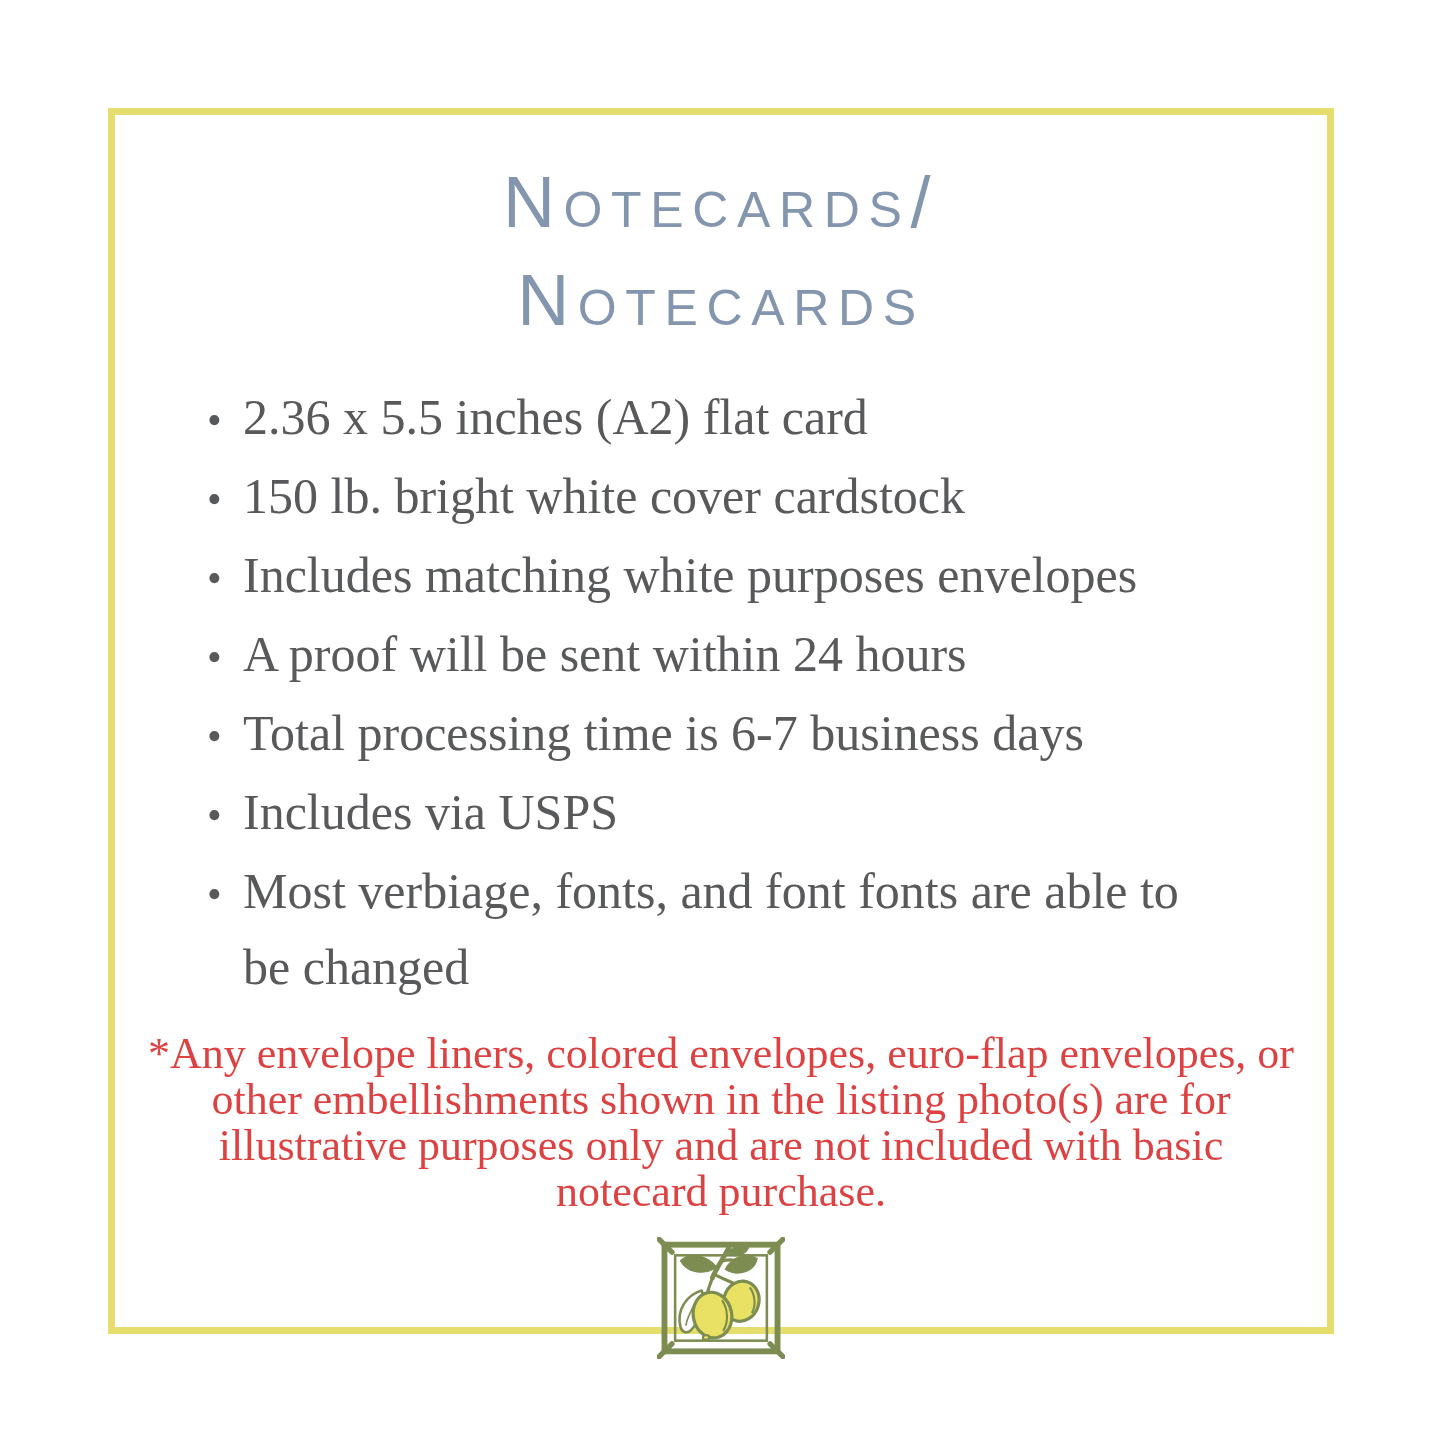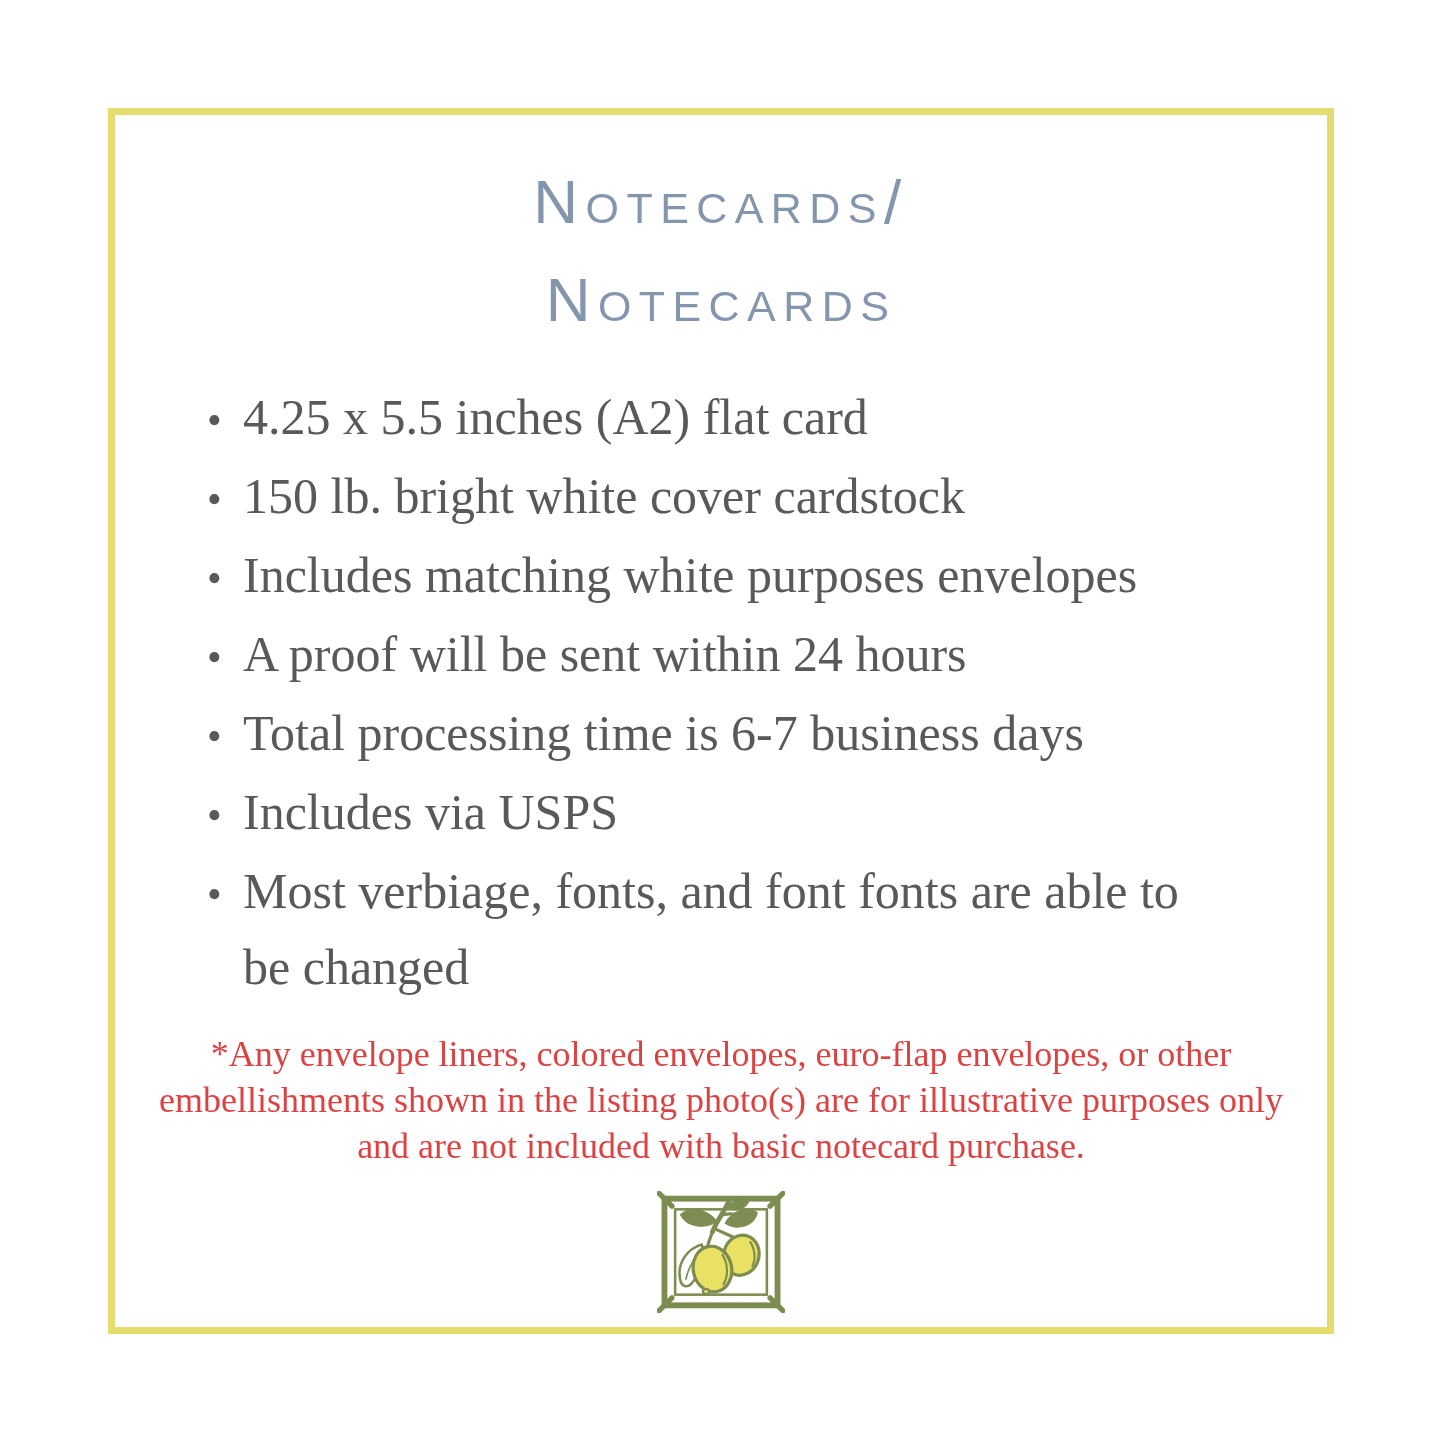--- a/index.html
+++ b/index.html
@@ -25,7 +25,7 @@
     text-align: center;
     font-family: "Liberation Sans", sans-serif;
     font-weight: 400;
-    font-size: 62px;
+    font-size: 72px;
     line-height: 98px;
     font-variant: small-caps;
     letter-spacing: 0.12em;

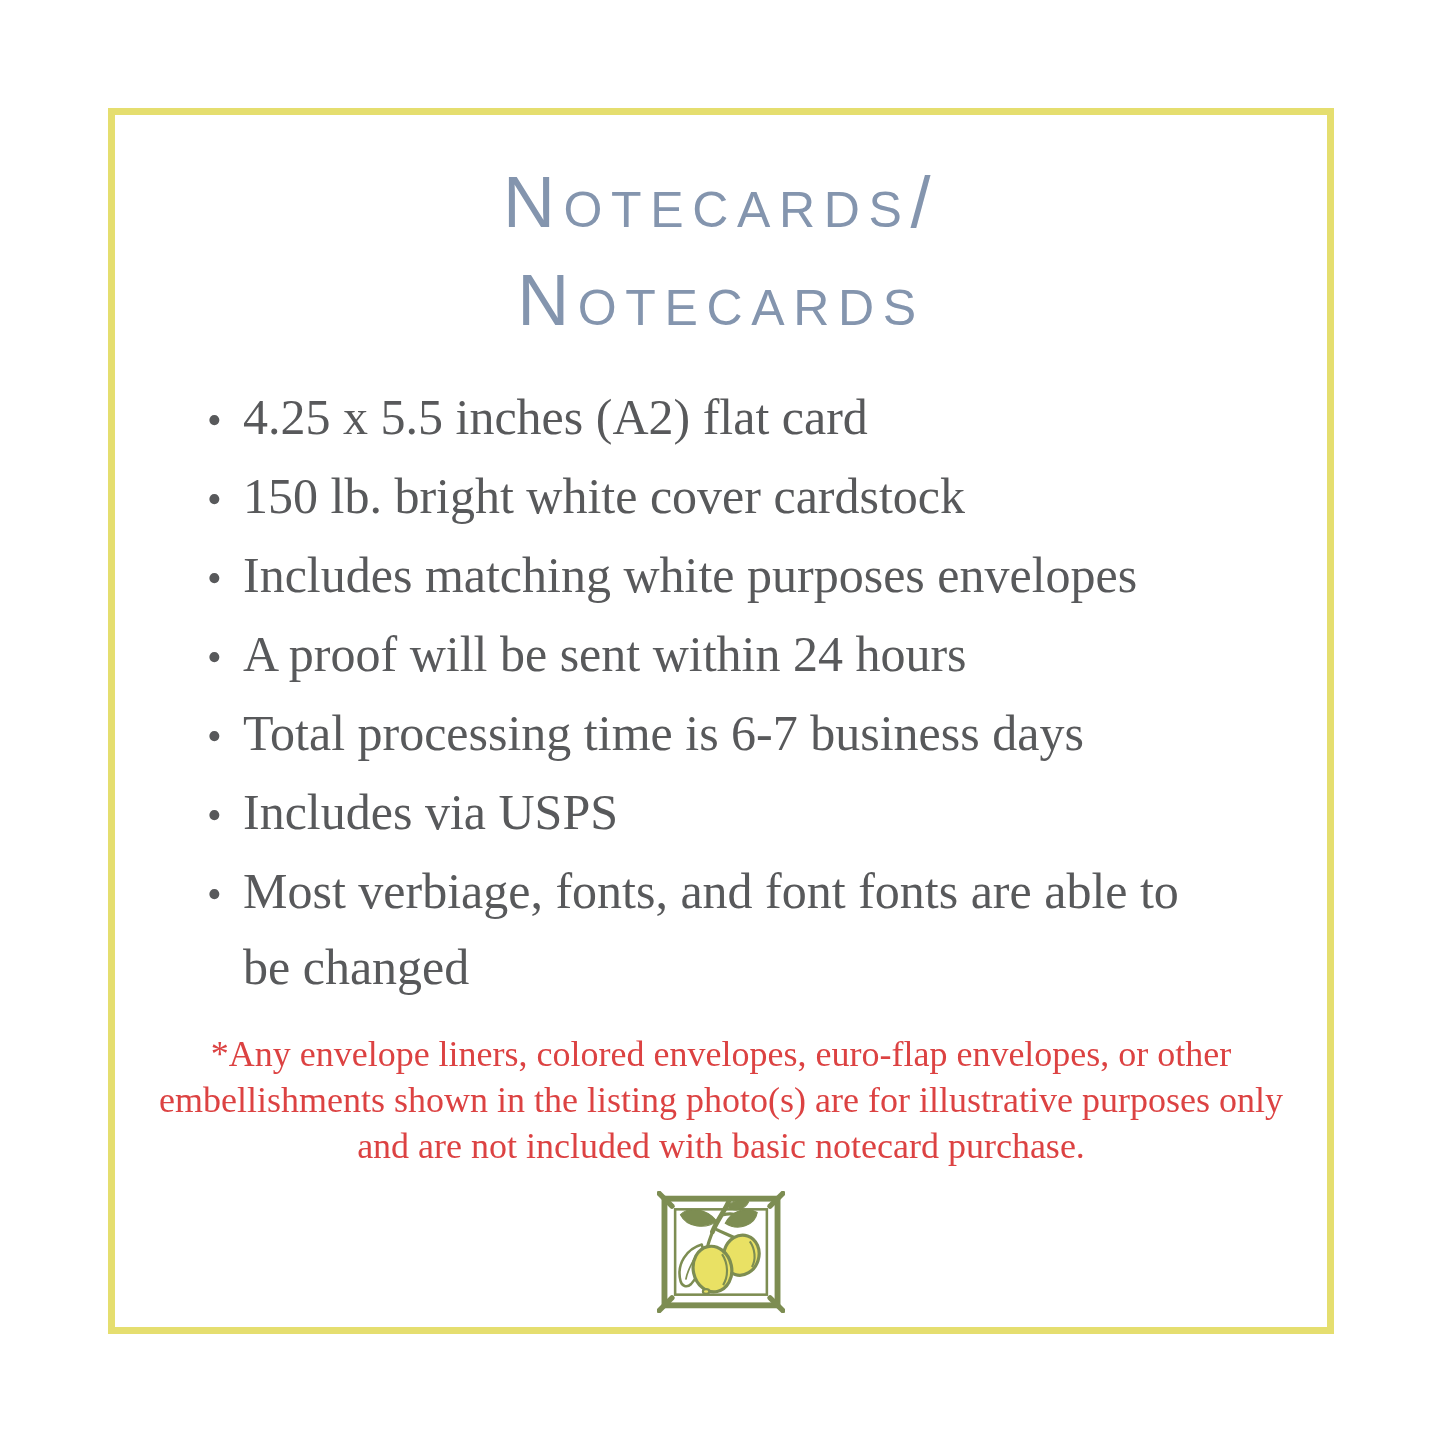--- a/index.html
+++ b/index.html
@@ -80,7 +80,7 @@
     <ul class="bullets">
       <li>
         <span class="bullet-dot">•</span>
-        <span class="bullet-text">4.25 x 5.5 inches (A2) flat card</span>
+        <span class="bullet-text">2.36 x 5.5 inches (A2) flat card</span>
       </li>
       <li>
         <span class="bullet-dot">•</span>

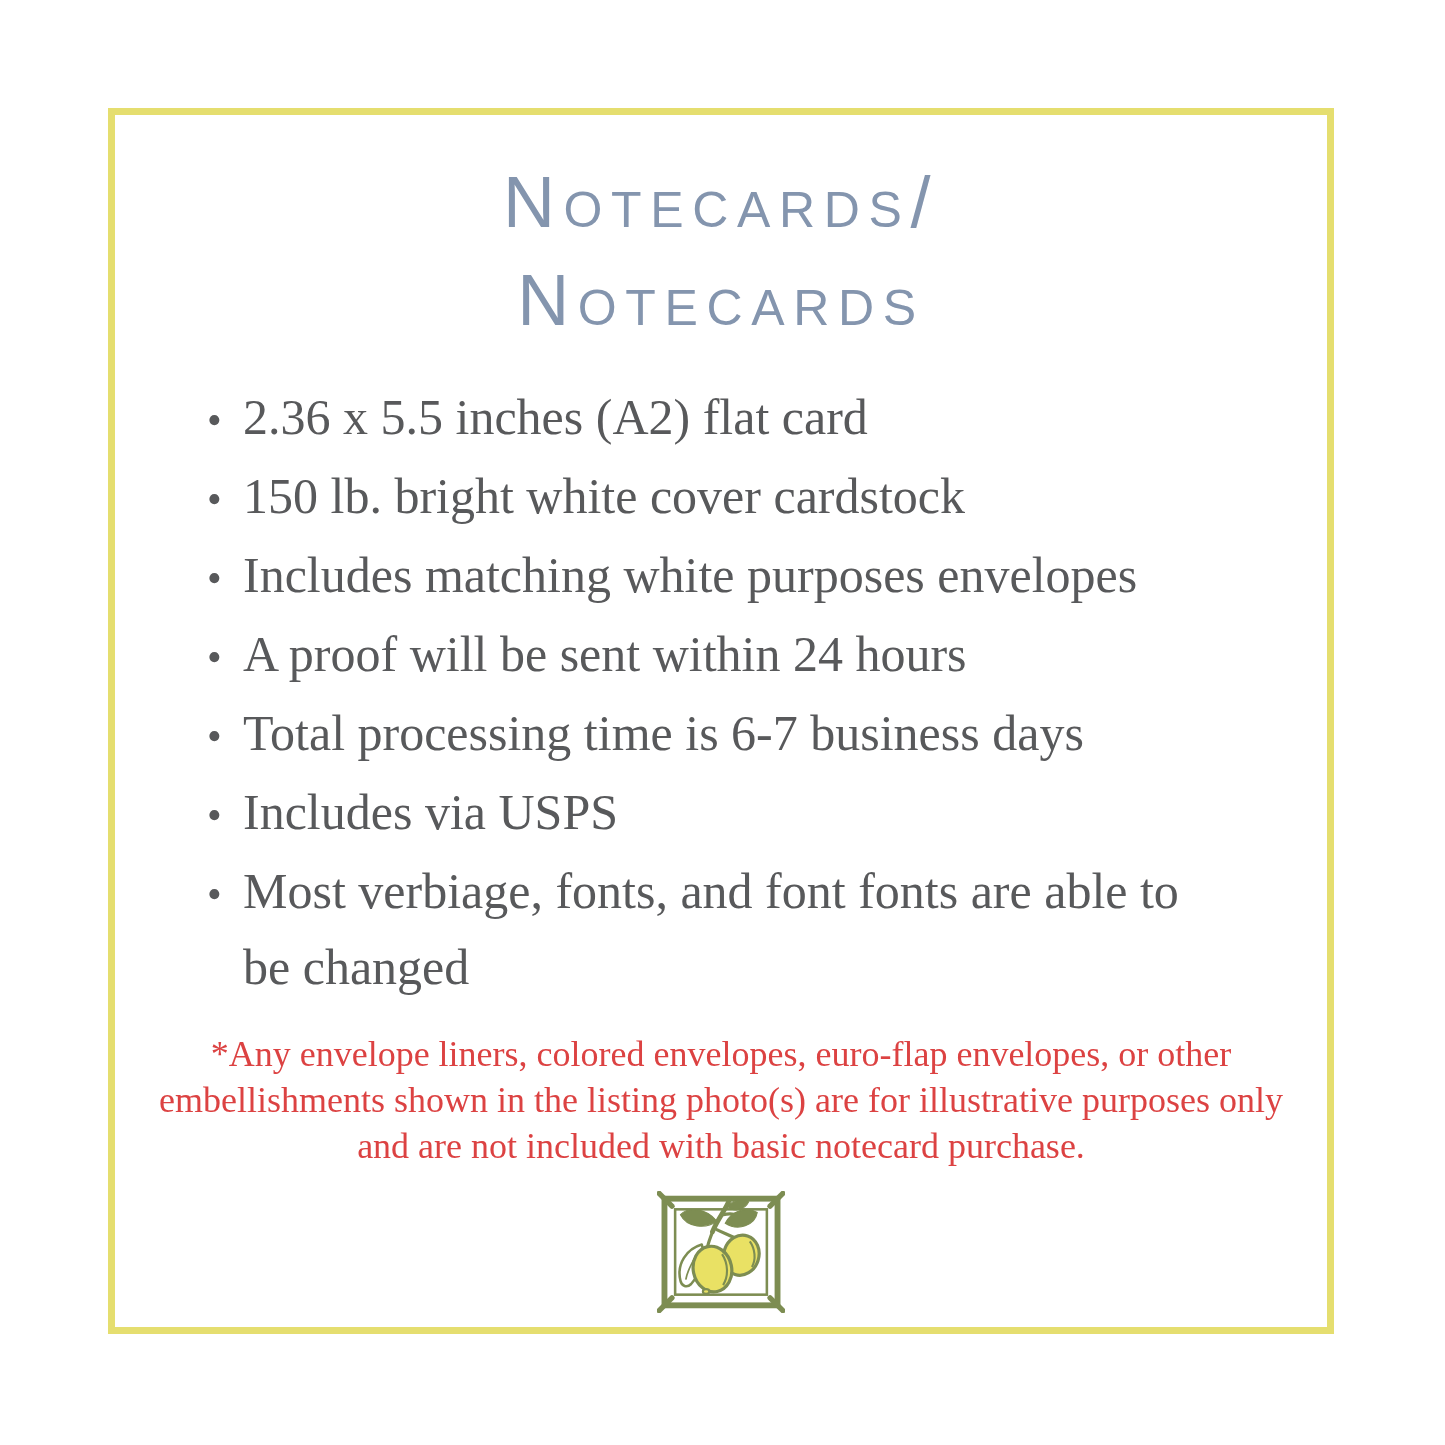--- a/index.html
+++ b/index.html
@@ -55,7 +55,7 @@
     width: 1160px;
     text-align: center;
     font-family: "Liberation Serif", serif;
-    font-size: 36px;
+    font-size: 44px;
     line-height: 46px;
     color: var(--red, #dc4242);
   }

